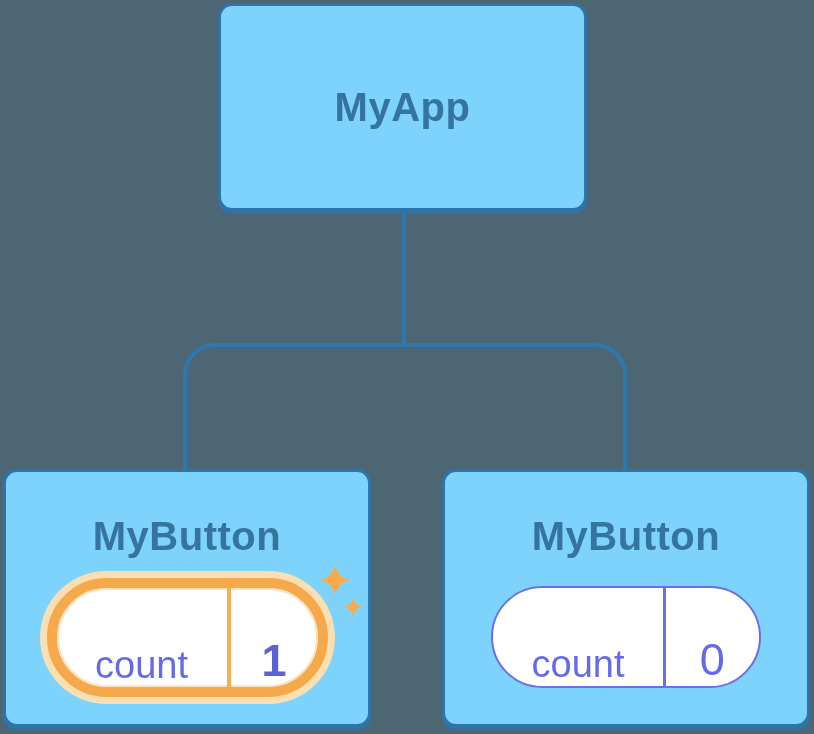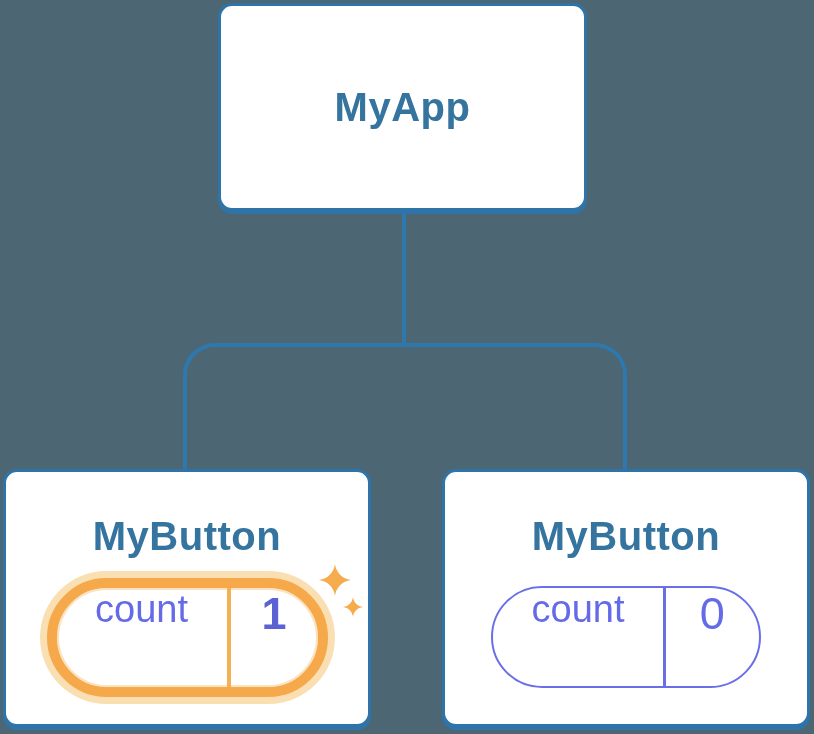--- a/index.html
+++ b/index.html
@@ -33,7 +33,7 @@
   .node {
     position: absolute;
     box-sizing: border-box;
-    background: #ffffff;
+    background: #7dd3fc;
     border: 3px solid #2E74A8;
     border-radius: 14px;
     box-shadow: 0 3px 0 0 #2E74A8;

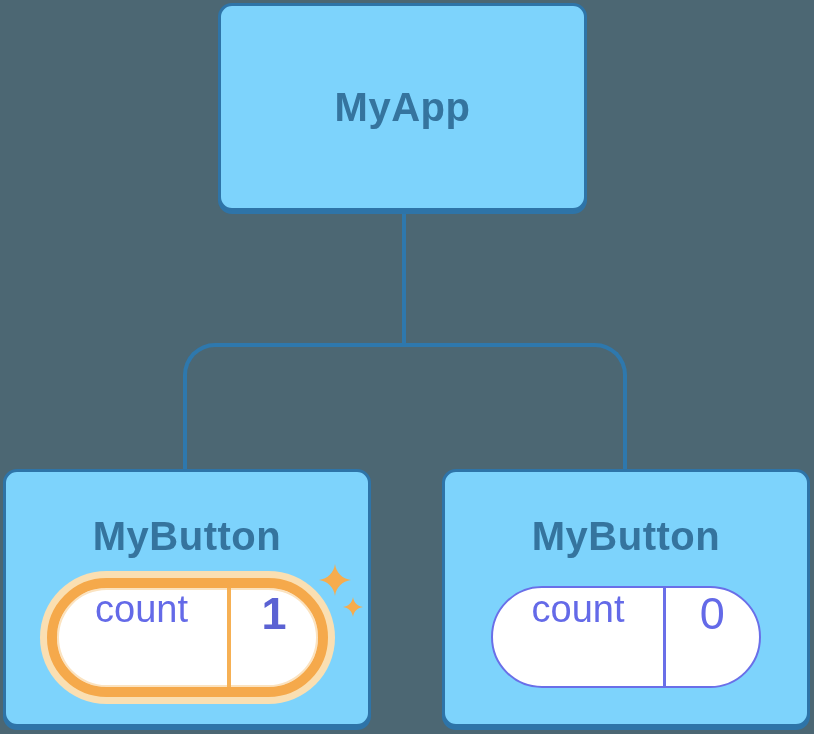--- a/index.html
+++ b/index.html
@@ -69,7 +69,7 @@
   
   .pill {
     display: flex;
-    align-items: flex-start;
+    align-items: flex-end;
     box-sizing: border-box;
     background: #FFFFFF;
   }

